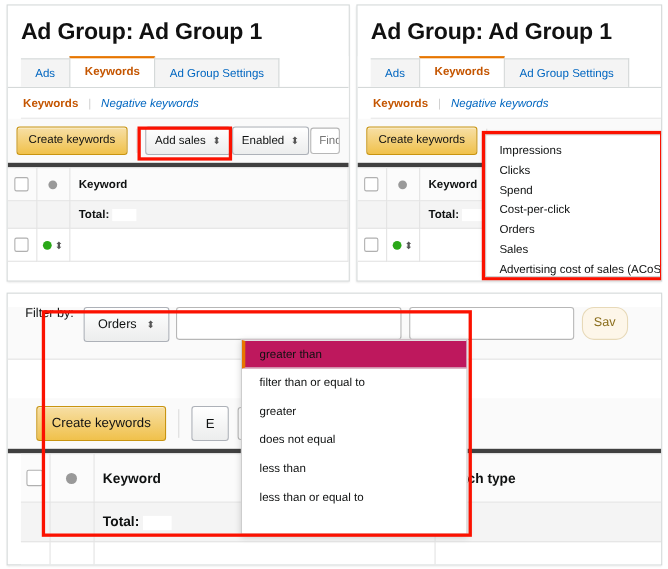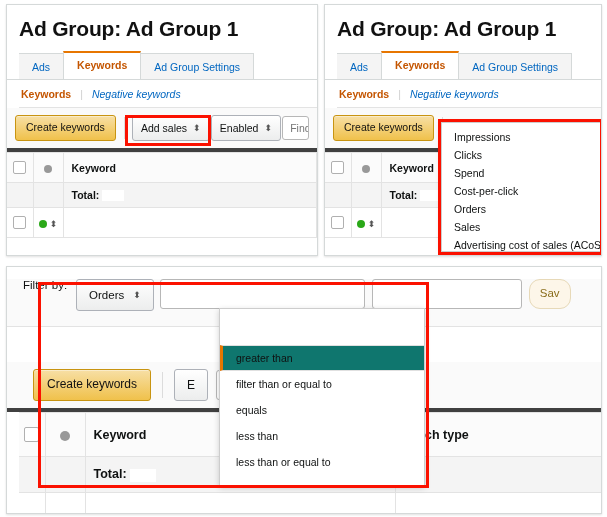--- a/index.html
+++ b/index.html
@@ -221,11 +221,10 @@
     border-left: 3px solid transparent;
   }
   #operator-menu .menu-item.sel {
-    background: #0f766e;
+    background: #be185d;
     border-left: 3px solid #e77600;
     border-top: 1px solid #e0e0e0;
     border-bottom: 1px solid #e0e0e0;
-    margin-top: 36px;
   }
 
   

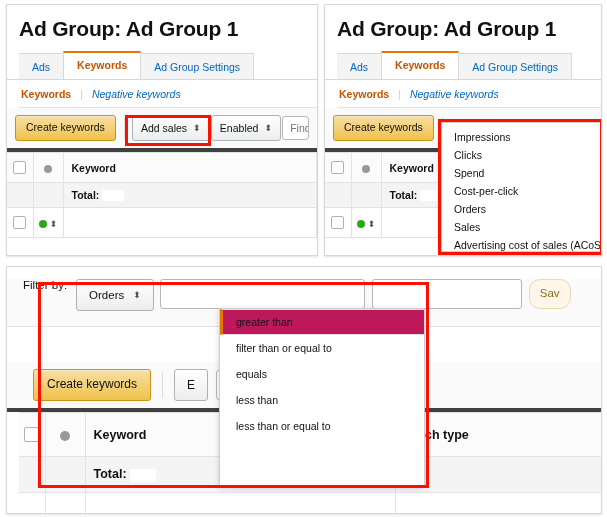--- a/index.html
+++ b/index.html
@@ -453,7 +453,7 @@
     <div class="menu" id="operator-menu" style="left:212px; top:41px; width:206px; height:178px;">
       <div class="menu-item sel">greater than</div>
       <div class="menu-item">filter than or equal to</div>
-      <div class="menu-item">equals</div>
+      <div class="menu-item">greater</div>
       <div class="menu-item">less than</div>
       <div class="menu-item">less than or equal to</div>
     </div>

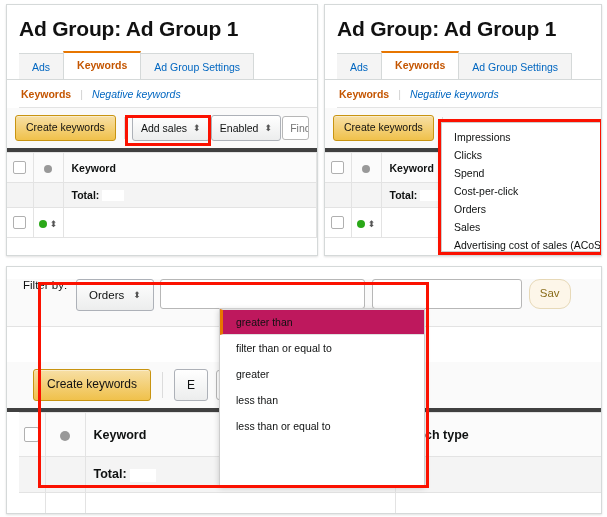--- a/index.html
+++ b/index.html
@@ -454,6 +454,7 @@
       <div class="menu-item sel">greater than</div>
       <div class="menu-item">filter than or equal to</div>
       <div class="menu-item">greater</div>
+      <div class="menu-item">does not equal</div>
       <div class="menu-item">less than</div>
       <div class="menu-item">less than or equal to</div>
     </div>

